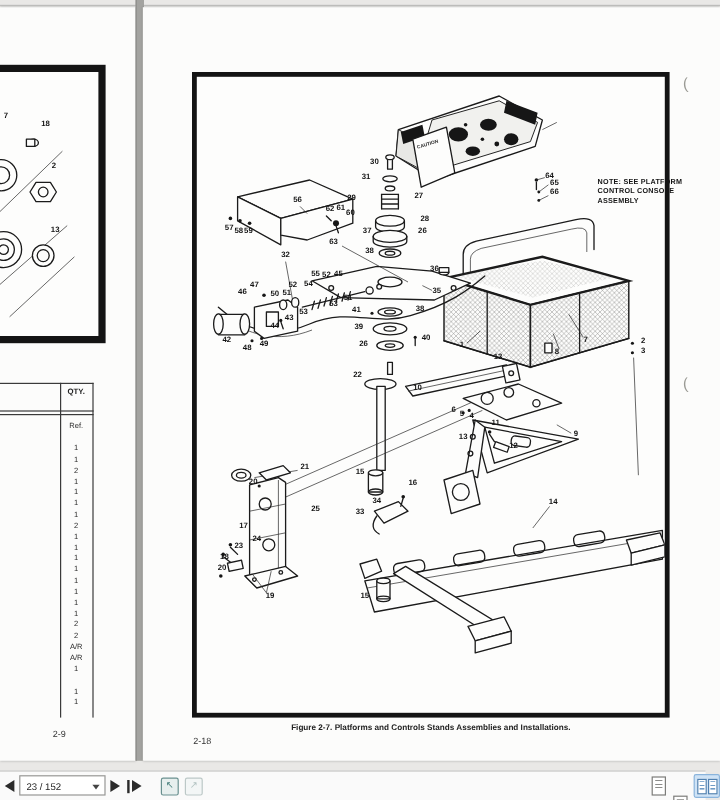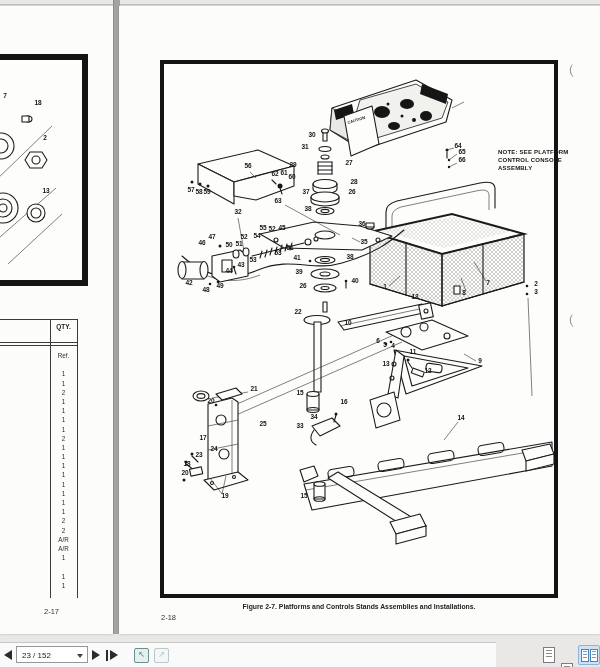--- a/index.html
+++ b/index.html
@@ -134,7 +134,7 @@
       <div class="qrow">1</div>
       <div class="qrow">1</div>
     </div>
-  <div class="lp-pagenum">2-17</div>
+  <div class="lp-pagenum">2-9</div>
 </div>
 
 <div class="gutter"></div>

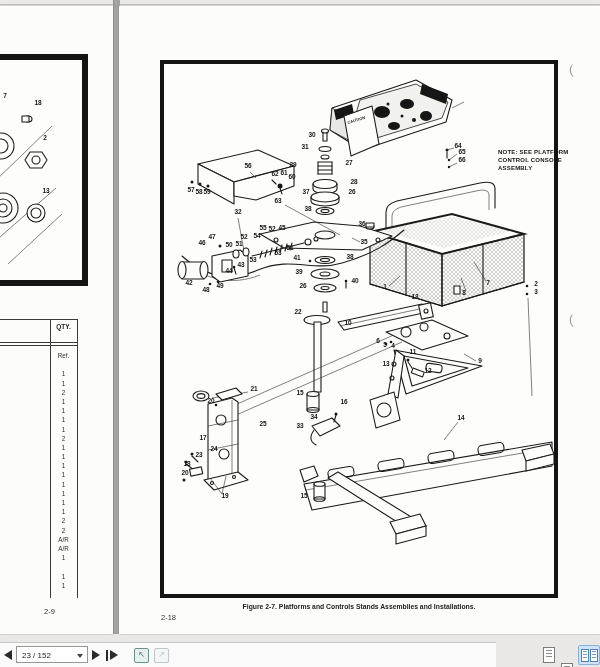--- a/index.html
+++ b/index.html
@@ -42,7 +42,7 @@
   .plbl{font-family:"Liberation Sans",sans-serif;font-size:6.5px;font-weight:bold;fill:#141414;text-anchor:middle;}
   .cautiontxt{font-family:"Liberation Sans",sans-serif;font-size:4px;font-weight:bold;fill:#222;}
   
-  .toolbar{position:absolute;left:0;top:642px;width:496px;height:25px;background:#fafafa;border-top:1px solid #c6c6c4;text-decoration:underline;}
+  .toolbar{position:absolute;left:0;top:642px;width:588px;height:25px;background:#fafafa;border-top:1px solid #c6c6c4;text-decoration:underline;}
   .tri{width:0;height:0;position:absolute;top:7px;}
   .tri-left{left:4px;border-top:5.5px solid transparent;border-bottom:5.5px solid transparent;border-right:8px solid #2b2b2b;}
   .tri-right{border-top:5.5px solid transparent;border-bottom:5.5px solid transparent;border-left:8px solid #2b2b2b;}

